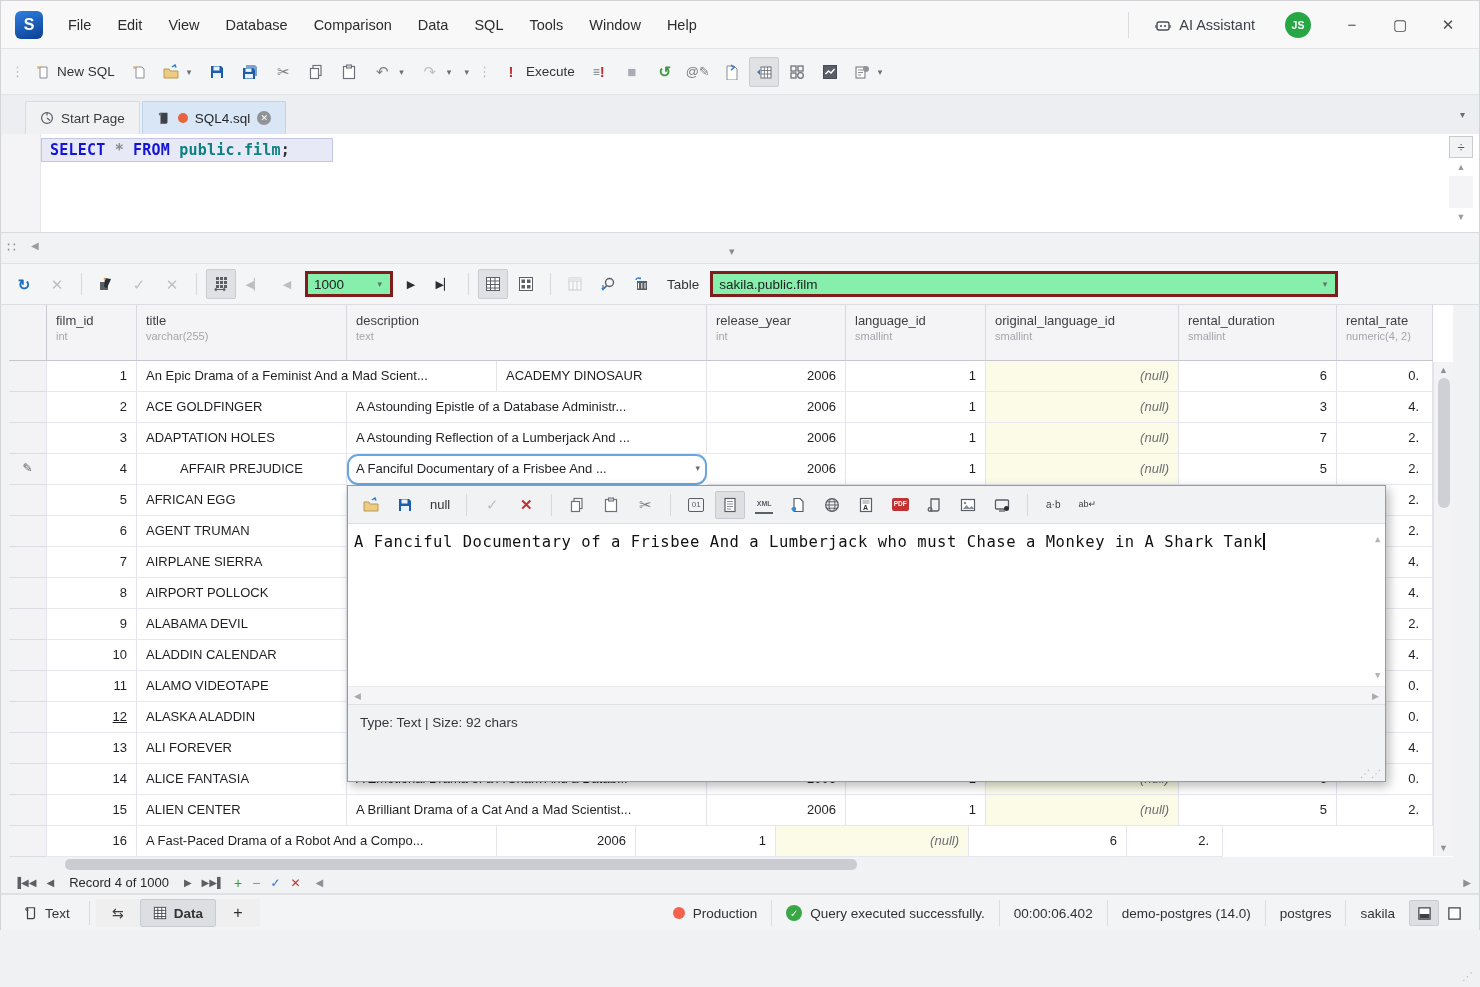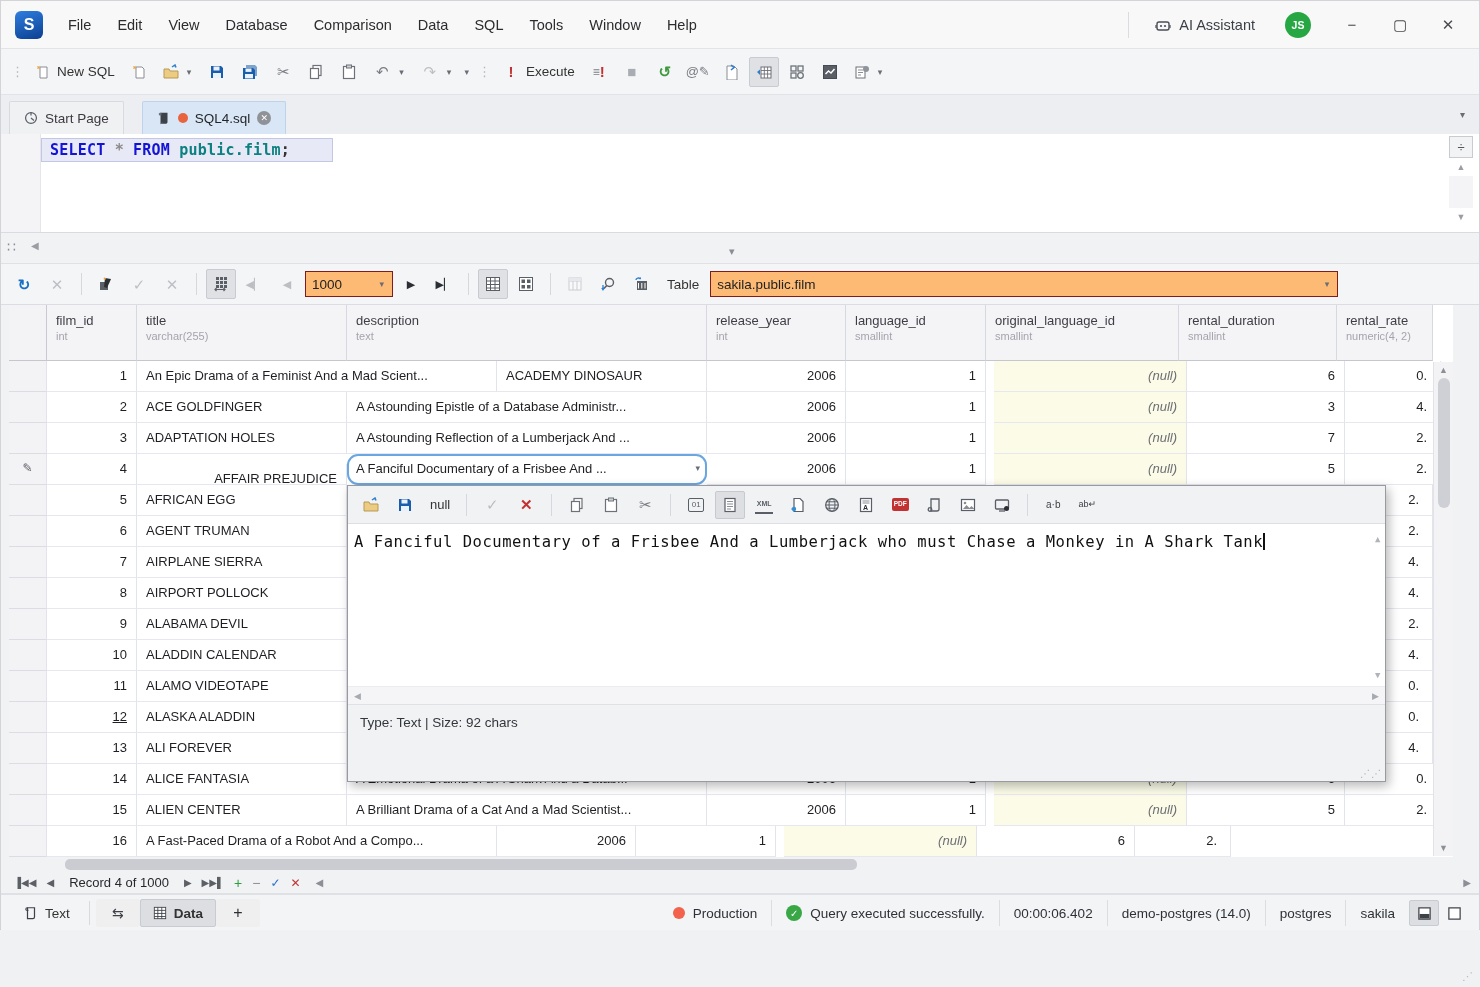--- a/index.html
+++ b/index.html
@@ -28,7 +28,7 @@
   svg.i { width:16px; height:16px; }
 
   
-  .tabbar { position:absolute; left:0; top:94px; width:100%; height:39px; background:#eceef1; display:flex; align-items:flex-end; padding-left:8px;gap:16px; }
+  .tabbar { position:absolute; left:0; top:94px; width:100%; height:39px; background:#eceef1; display:flex; align-items:flex-end; padding-left:24px; }
   .tab { height:33px; display:flex; align-items:center; gap:7px; padding:0 14px; font-size:13.5px; color:#3c3c40; border:1px solid #d9dade; border-bottom:none; background:#f0f1f3; margin-right:2px; border-radius:2px 2px 0 0; }
   .tab.active { background:#d8e6f6; border-color:#bdd3ec; color:#26262a; }
   .mod-dot { width:10px; height:10px; border-radius:50%; background:var(--modified_dot); }

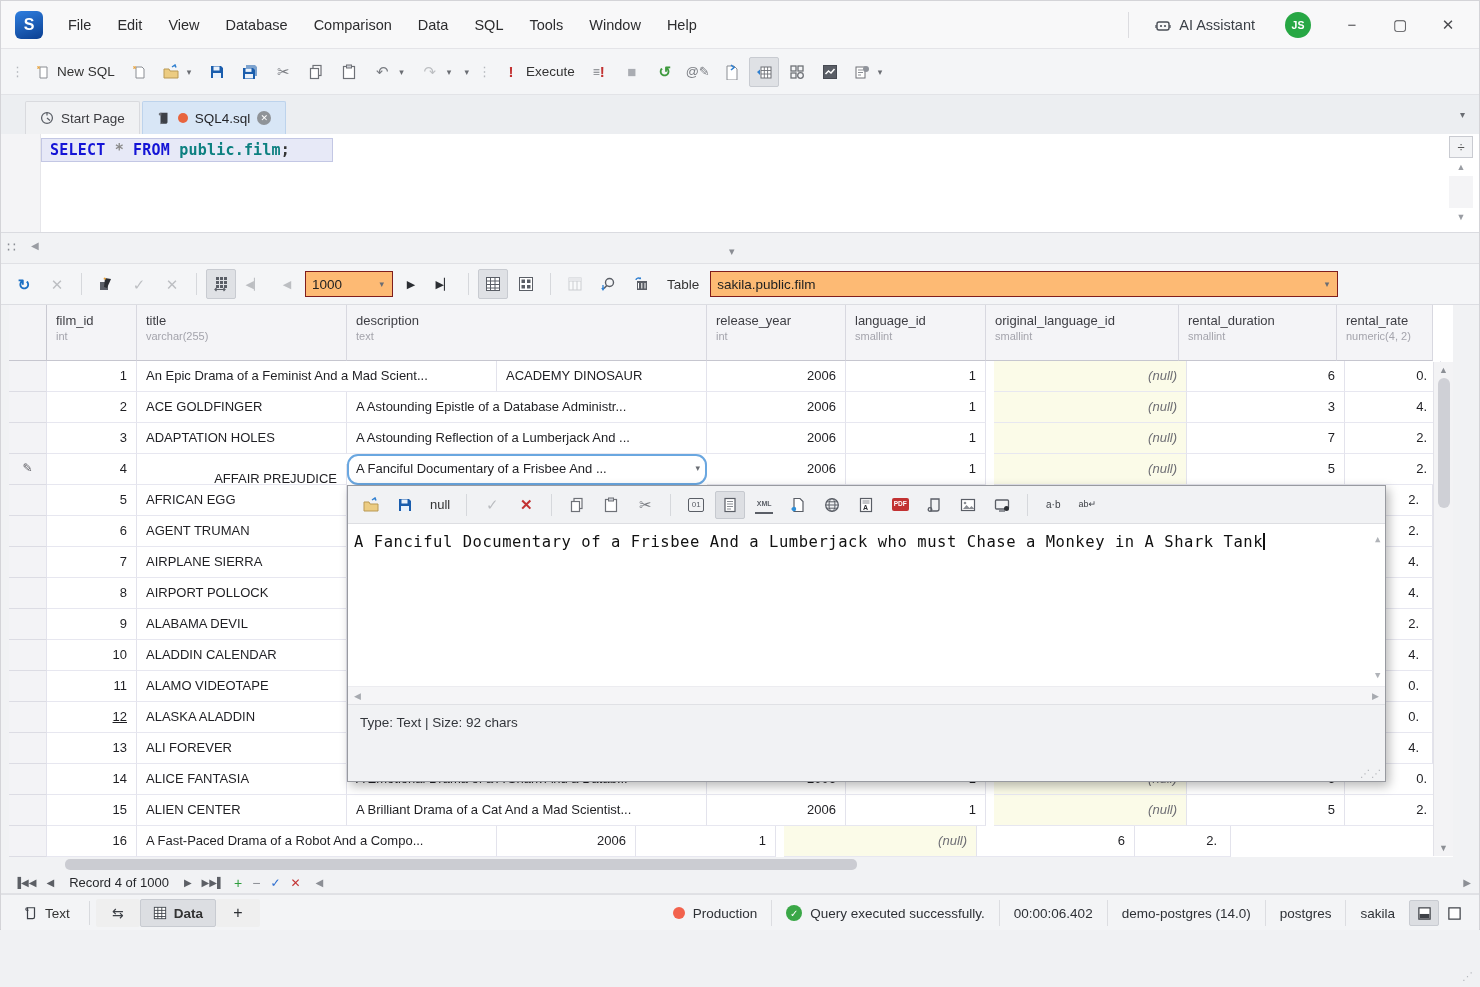--- a/index.html
+++ b/index.html
@@ -52,7 +52,7 @@
 
   
   .gridbar { position:absolute; left:0; top:262px; width:100%; height:42px; background:#f4f5f7; border-top:1px solid #e0e1e5; border-bottom:1px solid #dcdde2; display:flex; align-items:center; padding:0 8px; gap:3px; }
-  .combo { height:26px; background:#fdba74; border:1px solid #7f1d1d; display:flex; align-items:center; justify-content:space-between; font-size:13.5px; color:#222; padding:0 6px; }
+  .combo { height:26px; background:#86efac; border:3px solid #7f1d1d; display:flex; align-items:center; justify-content:space-between; font-size:13.5px; color:#222; padding:0 6px; }
   .combo .caret { margin-left:8px; }
   .lbl { font-size:13.5px; color:#333; padding:0 8px; }
 

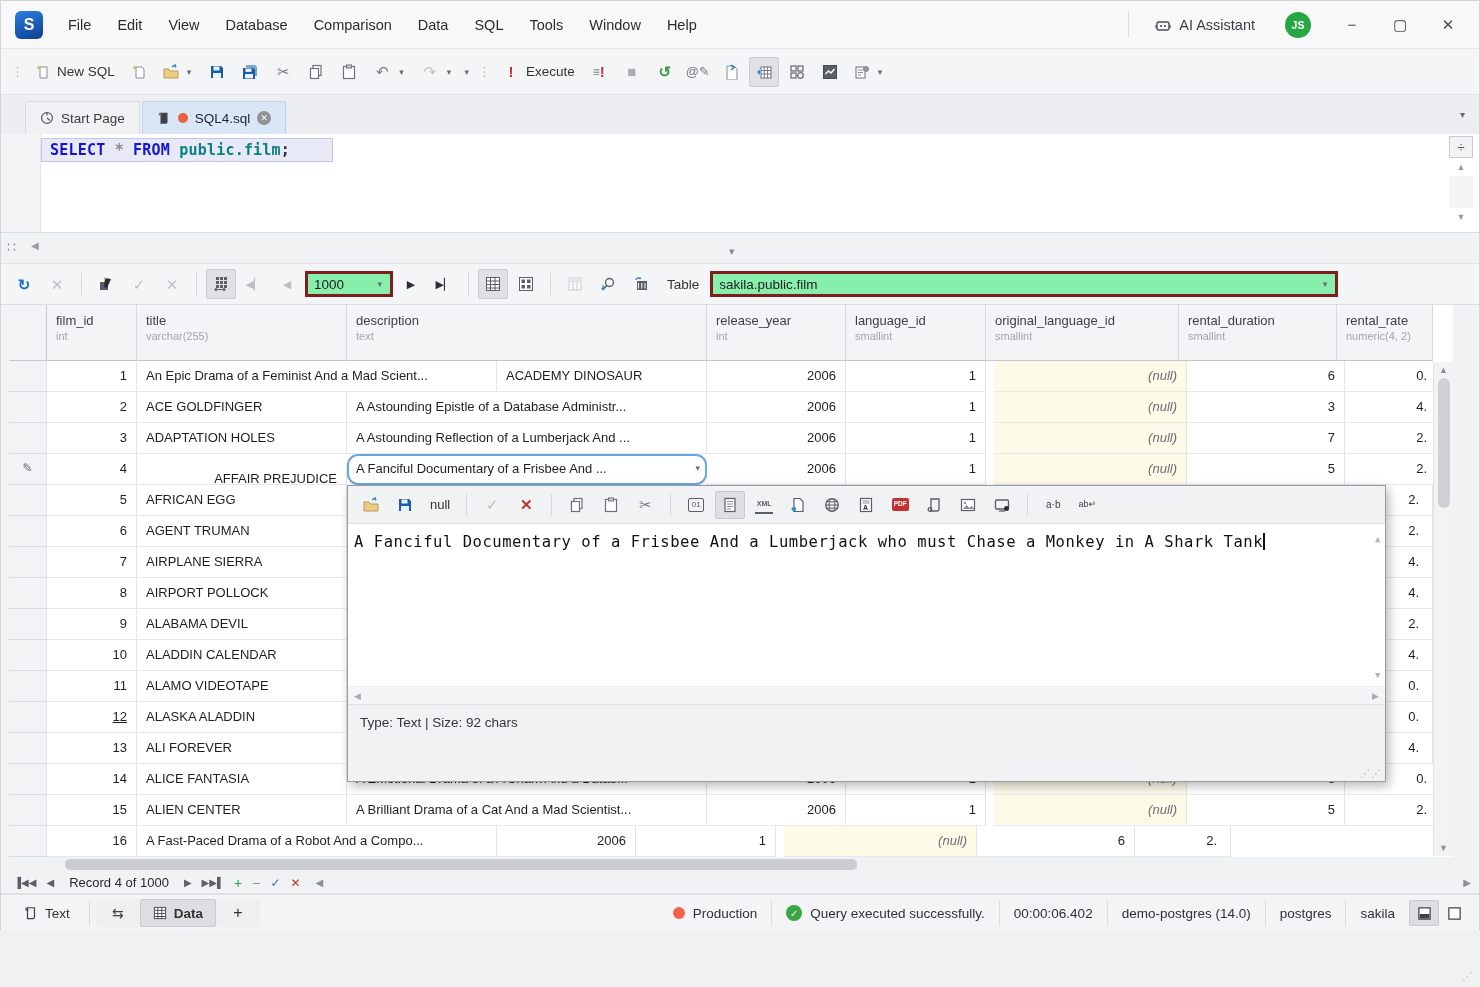--- a/index.html
+++ b/index.html
@@ -66,7 +66,7 @@
   .grow { display:flex; height:31px; }
   .gcell { border-right:1px solid #e3e3ec; border-bottom:1px solid #e7e7f0; font-size:13px; color:#1f1f23; padding:0 9px; line-height:29px; white-space:nowrap; overflow:hidden; flex-shrink:0; position:relative; }
   .gcell.gmarker { border-bottom:1px solid #dcdce4; color:#5a5a60; font-size:12px; text-align:center; padding:0; }
-  .nullcell { background:var(--null_bg); font-style:italic; color:#6e6e74;margin-left:8px; }
+  .nullcell { background:var(--null_bg); font-style:italic; color:#6e6e74; }
   .selcell { outline:2px solid #6aa7e0; outline-offset:-2px; background:#fff;border-radius:11px; }
   .cellcaret { position:absolute; right:6px; top:0; color:#6a6d73; font-size:9px; line-height:29px; }
   .gvscroll { position:absolute; right:0; top:57px; width:20px; height:494px; background:#f3f3f5; border-left:1px solid #e2e2e8; display:flex; flex-direction:column; align-items:center; }

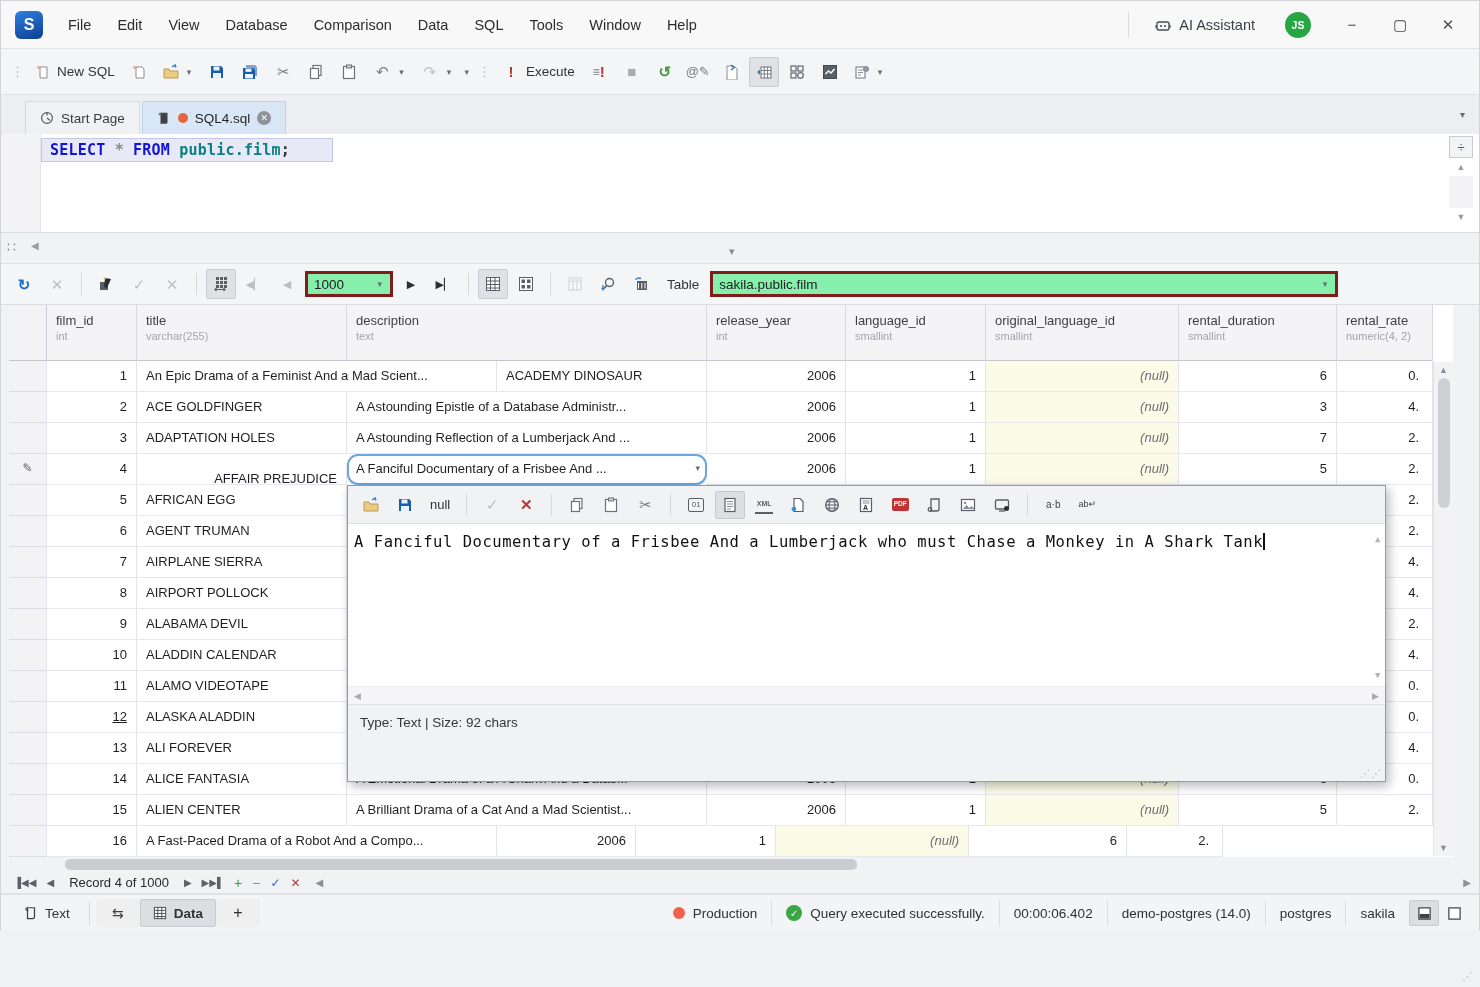--- a/index.html
+++ b/index.html
@@ -477,7 +477,7 @@
         <div class="grow">
           <div class="gcell gmarker">✎</div>
           <div class="gcell" style="width: 90px; text-align: right;">4</div>
-          <div class="gcell" style="width: 210px; text-align: right; margin-top: 10px;">AFFAIR PREJUDICE</div>
+          <div class="gcell" style="width: 210px; text-align: center;">AFFAIR PREJUDICE</div>
           <div class="gcell selcell" style="width: 360px; text-align: left;">A Fanciful Documentary of a Frisbee And ...<span class="cellcaret">▾</span></div>
           <div class="gcell" style="width: 139px; text-align: right;">2006</div>
           <div class="gcell" style="width: 140px; text-align: right;">1</div>

